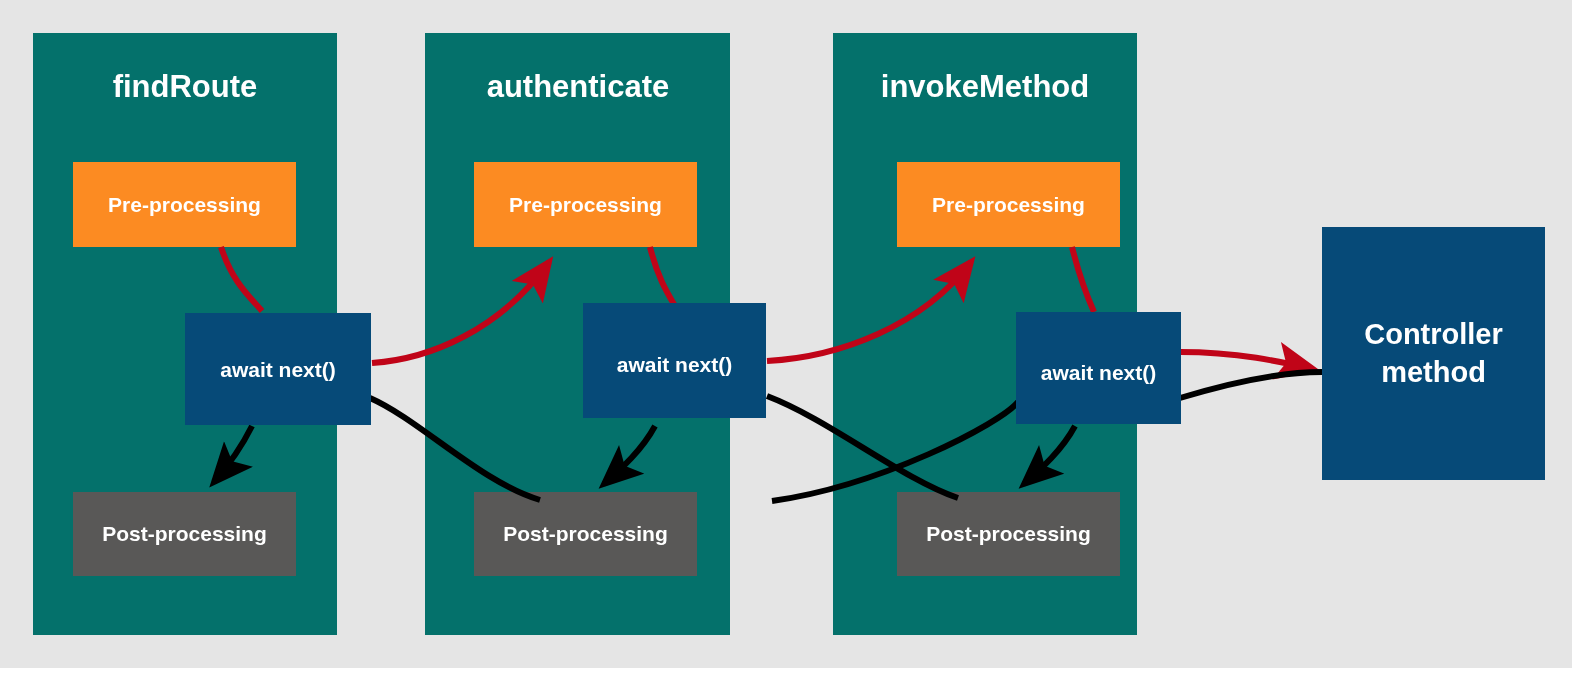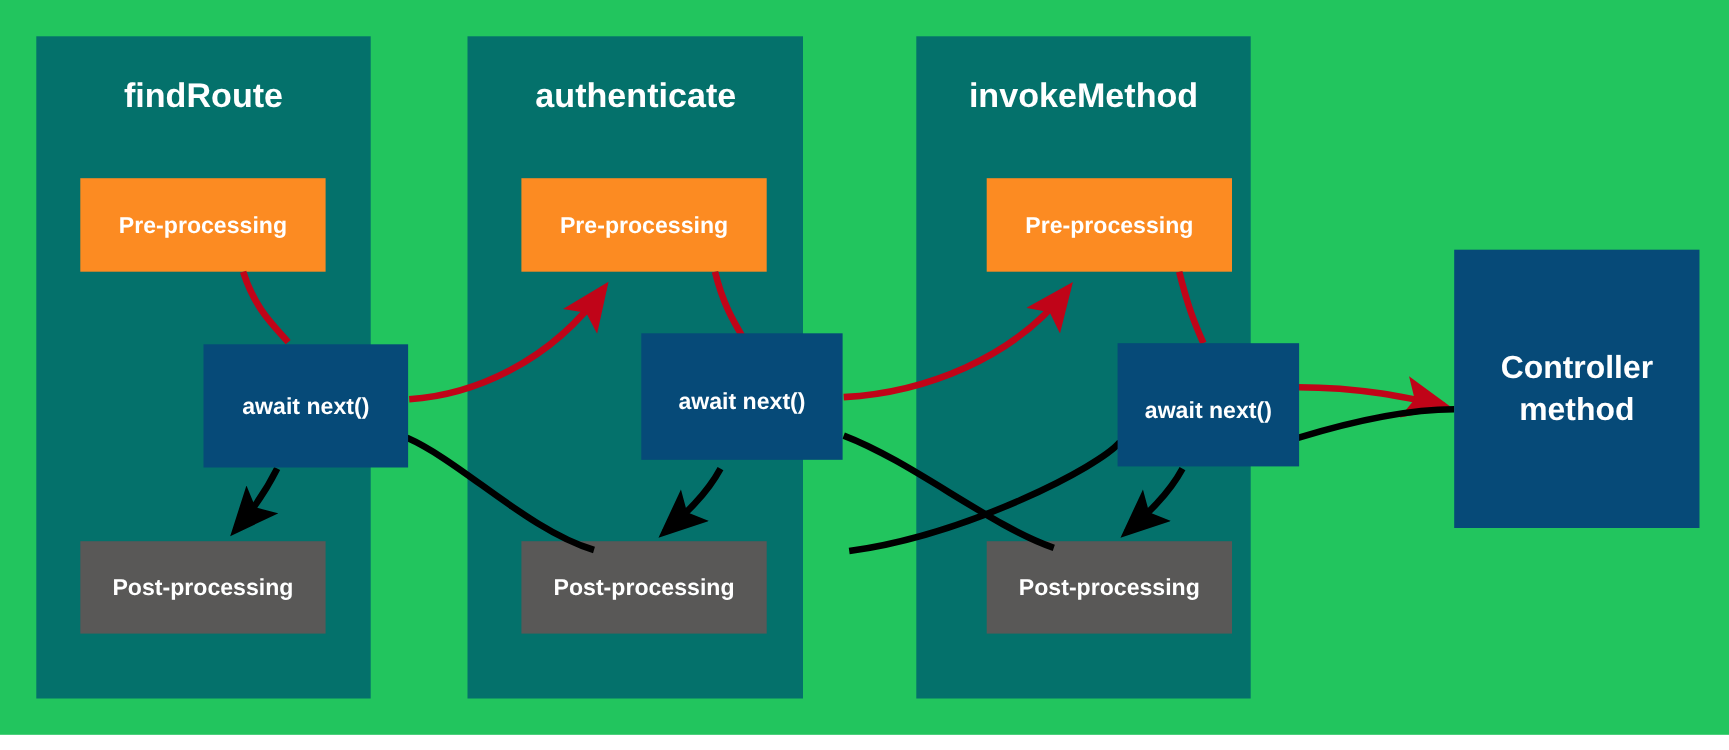--- a/index.html
+++ b/index.html
@@ -17,7 +17,7 @@
     position: relative;
     width: 1572px;
     height: 668px;
-    background: #22c55e;
+    background: #e5e5e5;
   }
   svg.diagram-canvas {
     position: absolute;

